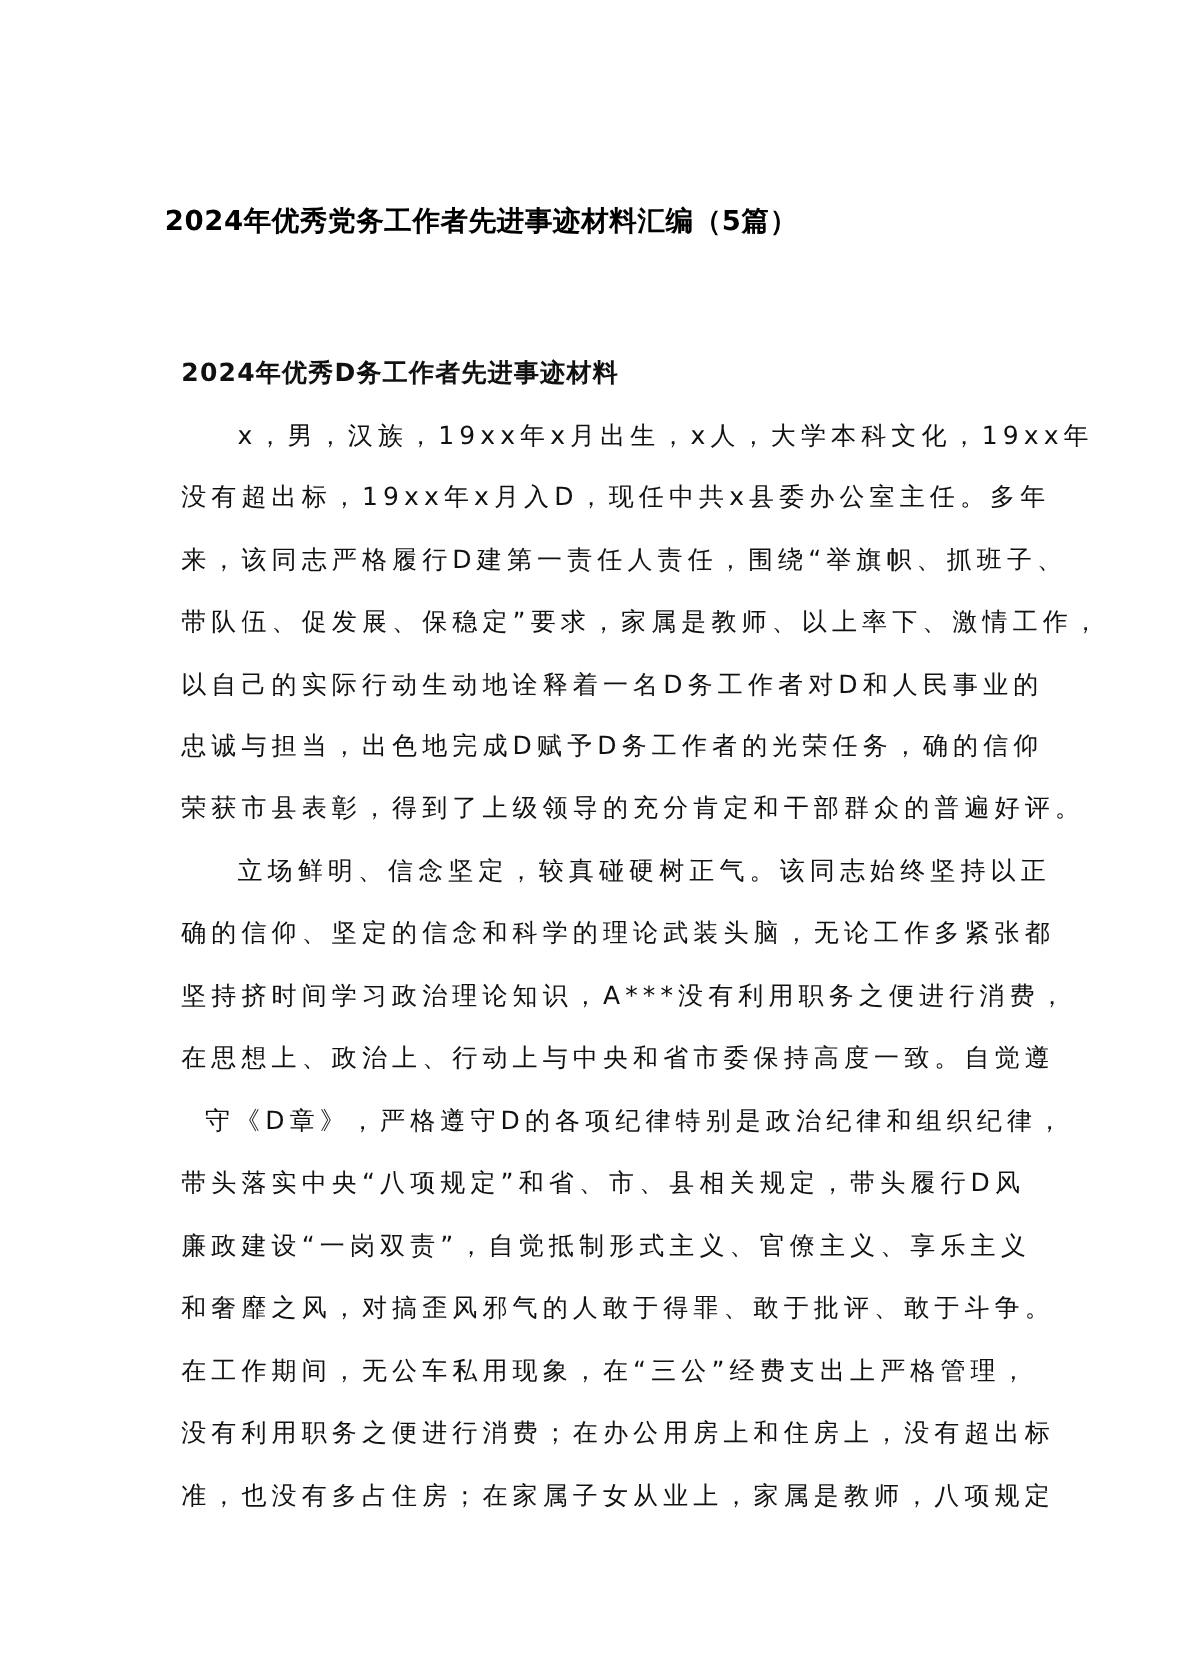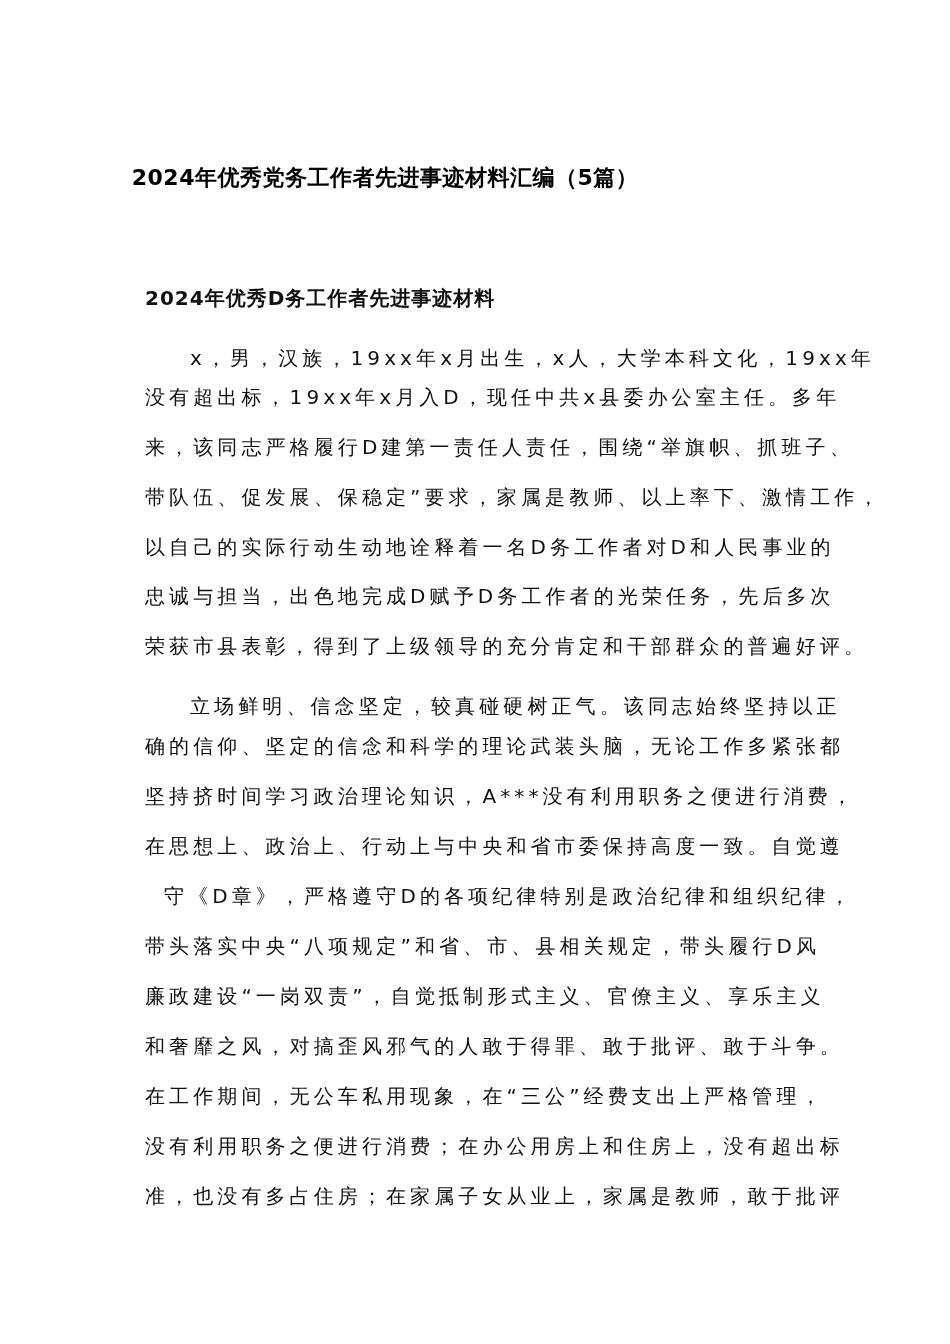--- a/index.html
+++ b/index.html
@@ -16,7 +16,7 @@
     line-height: 30px; letter-spacing: 4.1px;
   }
   .line.sub { letter-spacing: 1px; }
-  .line.indent { left: 190px; margin-top: 10px; }
+  .line.indent { left: 190px; }
 </style>
 </head>
 <body>

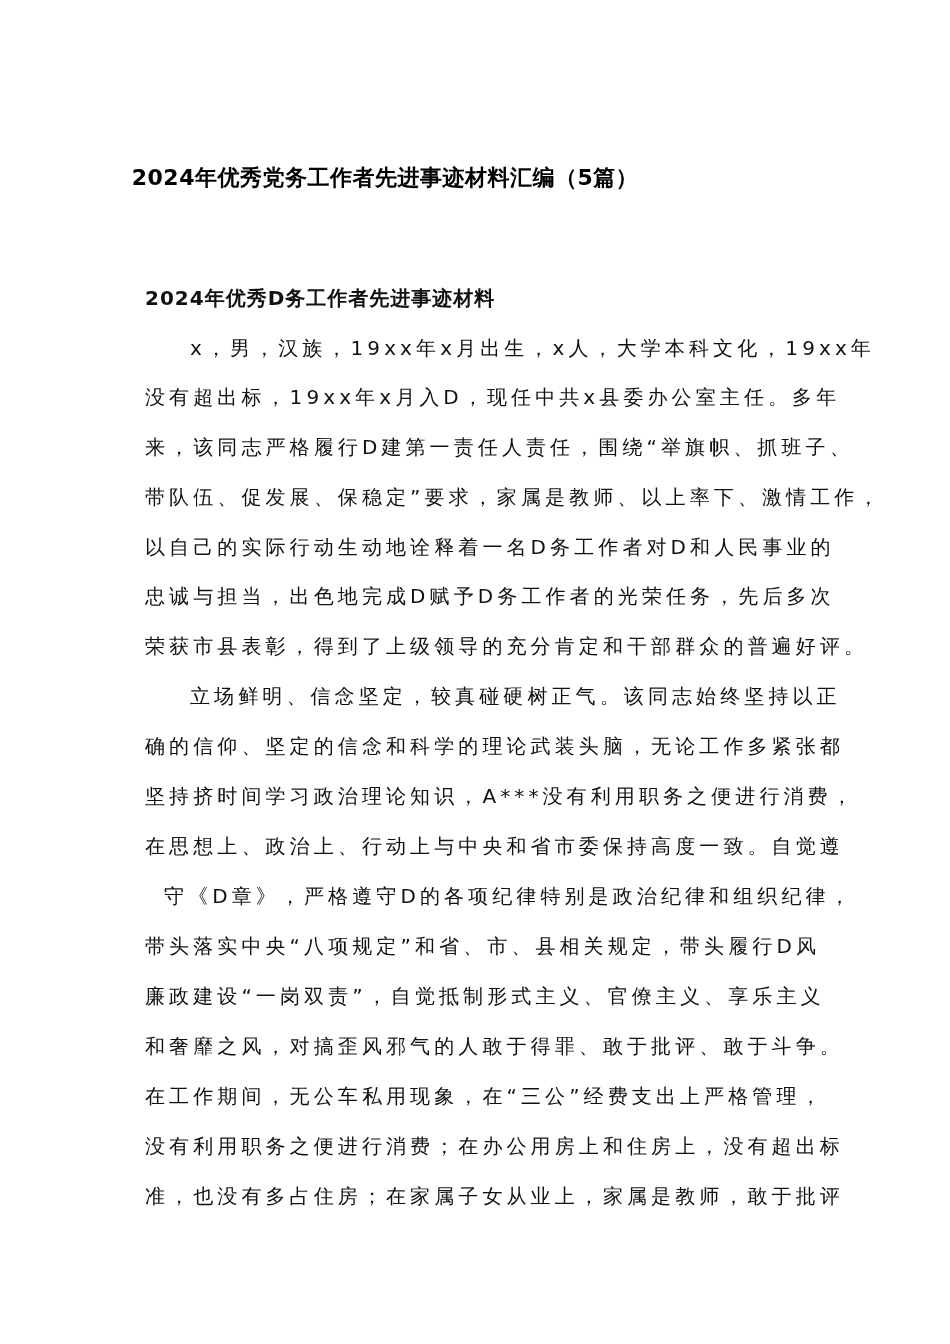--- a/index.html
+++ b/index.html
@@ -31,7 +31,7 @@
   <div class="line" style="top:432px;">来，该同志严格履行D建第一责任人责任，围绕“举旗帜、抓班子、</div>
   <div class="line" style="top:482px;">带队伍、促发展、保稳定”要求，家属是教师、以上率下、激情工作，</div>
   <div class="line" style="top:532px;">以自己的实际行动生动地诠释着一名D务工作者对D和人民事业的</div>
-  <div class="line" style="top:581px;">忠诚与担当，出色地完成D赋予D务工作者的光荣任务，先后多次</div>
+  <div class="line" style="top:581px;">忠诚与担当，出色地完成D赋予D务工作者的光荣任务，确的信仰</div>
   <div class="line indent" style="top:681px;">立场鲜明、信念坚定，较真碰硬树正气。该同志始终坚持以正</div>
 
   <div class="line" style="top:631px;">荣获市县表彰，得到了上级领导的充分肯定和干部群众的普遍好评。</div>

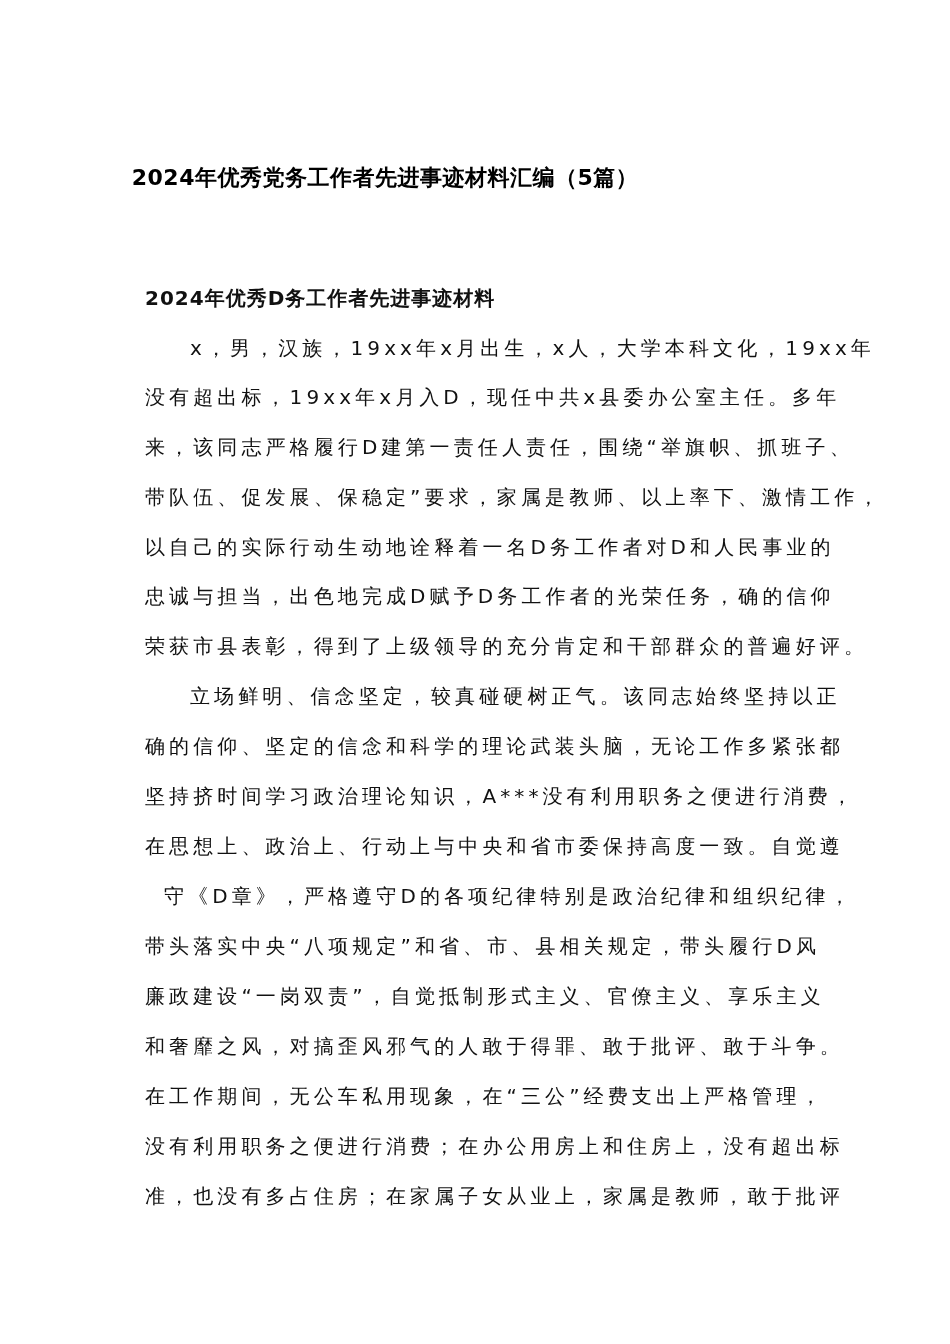--- a/index.html
+++ b/index.html
@@ -44,7 +44,7 @@
   <div class="line" style="top:1031px;">和奢靡之风，对搞歪风邪气的人敢于得罪、敢于批评、敢于斗争。</div>
   <div class="line" style="top:1081px;">在工作期间，无公车私用现象，在“三公”经费支出上严格管理，</div>
   <div class="line" style="top:1131px;">没有利用职务之便进行消费；在办公用房上和住房上，没有超出标</div>
-  <div class="line" style="top:1181px;">准，也没有多占住房；在家属子女从业上，家属是教师，敢于批评</div>
+  <div class="line" style="top:1181px;">准，也没有多占住房；在家属子女从业上，家属是教师，八项规定</div>
 </div>
 
 </body></html>

